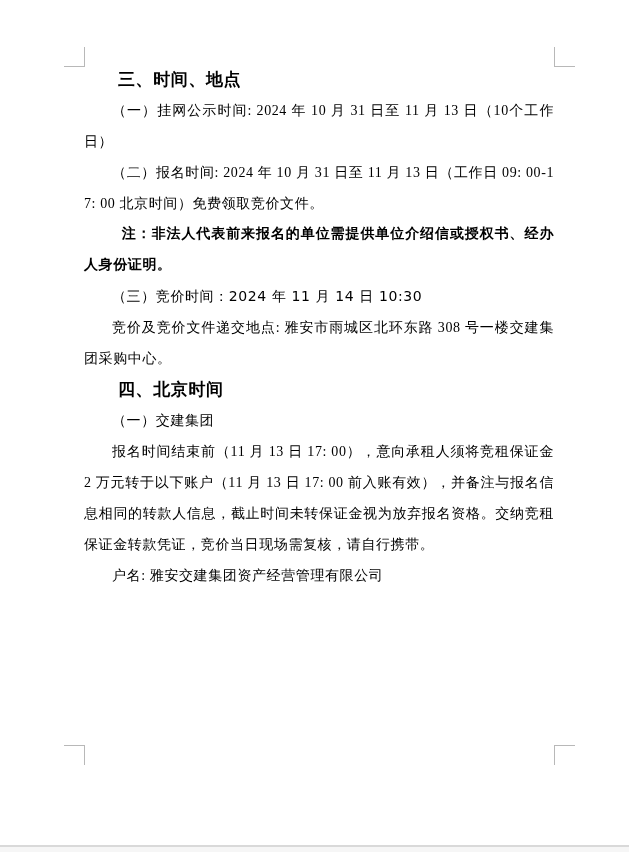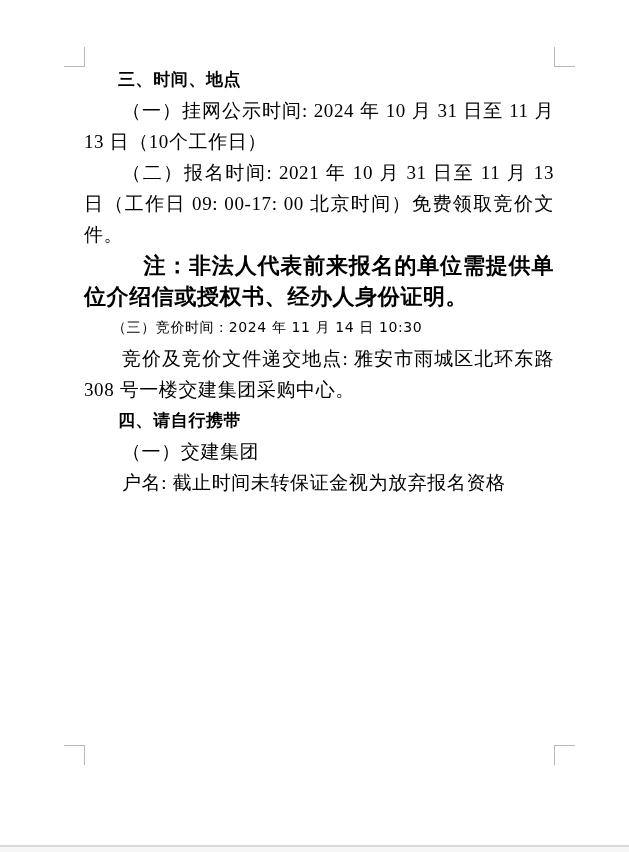--- a/index.html
+++ b/index.html
@@ -36,7 +36,7 @@
   }
   .content p {
     margin: 0;
-    font-size: 19px;
+    font-size: 14px;
     line-height: 31px;
     letter-spacing: 0.6px;
     text-align: justify;

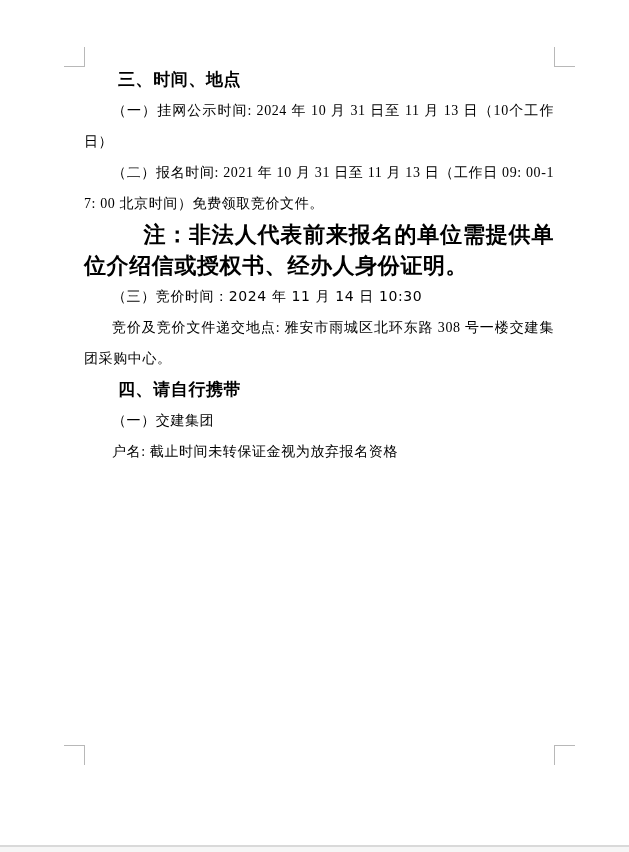--- a/index.html
+++ b/index.html
@@ -94,7 +94,7 @@
   <div class="content">
     <p class="heading">三、时间、地点</p>
     <p class="body">（一）挂网公示时间: 2024 年 10 月  31 日至 11 月 13 日（10个工作日）</p>
-    <p class="body">（二）报名时间: 2021 年 10 月  31 日至 11 月 13 日（工作日 09: 00-17: 00 北京时间）免费领取竞价文件。</p>
+    <p class="body">（二）报名时间: 2024 年 10 月  31 日至 11 月 13 日（工作日 09: 00-17: 00 北京时间）免费领取竞价文件。</p>
     <p class="note">注：非法人代表前来报名的单位需提供单位介绍信或授权书、经办人身份证明。</p>
     <p class="body-alt">（三）竞价时间：2024 年  11 月 14 日 10:30</p>
     <p class="body">竞价及竞价文件递交地点: 雅安市雨城区北环东路 308 号一楼交建集团采购中心。</p>

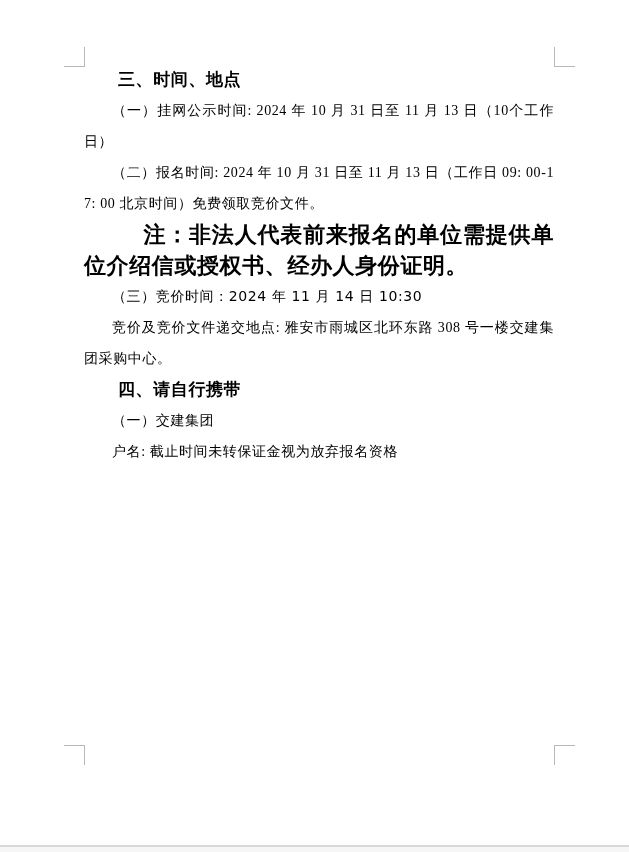--- a/index.html
+++ b/index.html
@@ -55,8 +55,8 @@
   p.note {
     text-indent: 2.7em;
     font-weight: bold;
-    font-family: Liberation Serif, serif;
-    font-size: 22px;
+    font-family: Liberation Mono, monospace;
+    font-size: 14px;
   }
   p.body-alt {
     text-indent: 2em;

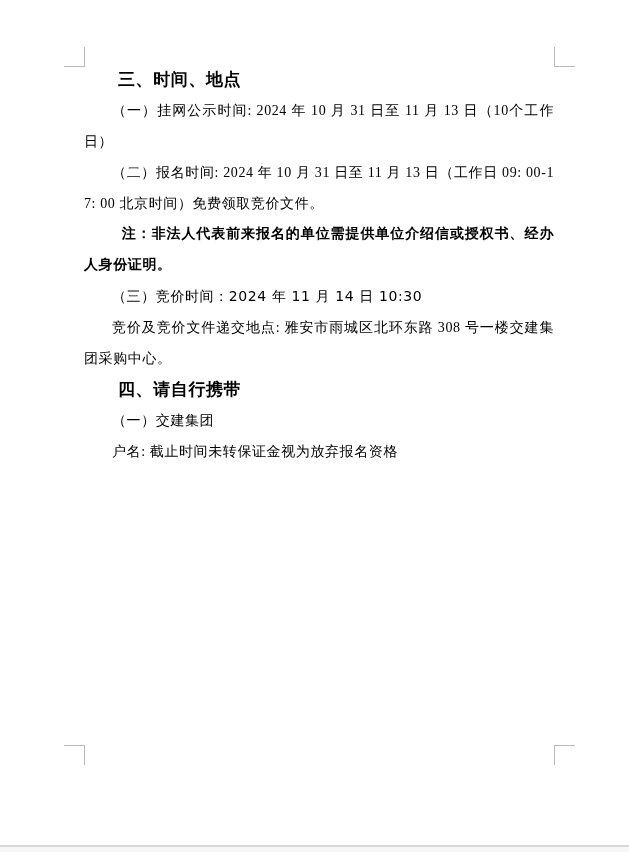--- a/index.html
+++ b/index.html
@@ -98,7 +98,7 @@
     <p class="note">注：非法人代表前来报名的单位需提供单位介绍信或授权书、经办人身份证明。</p>
     <p class="body-alt">（三）竞价时间：2024 年  11 月 14 日 10:30</p>
     <p class="body">竞价及竞价文件递交地点: 雅安市雨城区北环东路 308 号一楼交建集团采购中心。</p>
-    <p class="heading">四、请自行携带</p>
+    <p class="heading">四、北京时间</p>
     <p class="body">（一）交建集团</p>
     <p class="body">户名: 截止时间未转保证金视为放弃报名资格</p>
   </div>

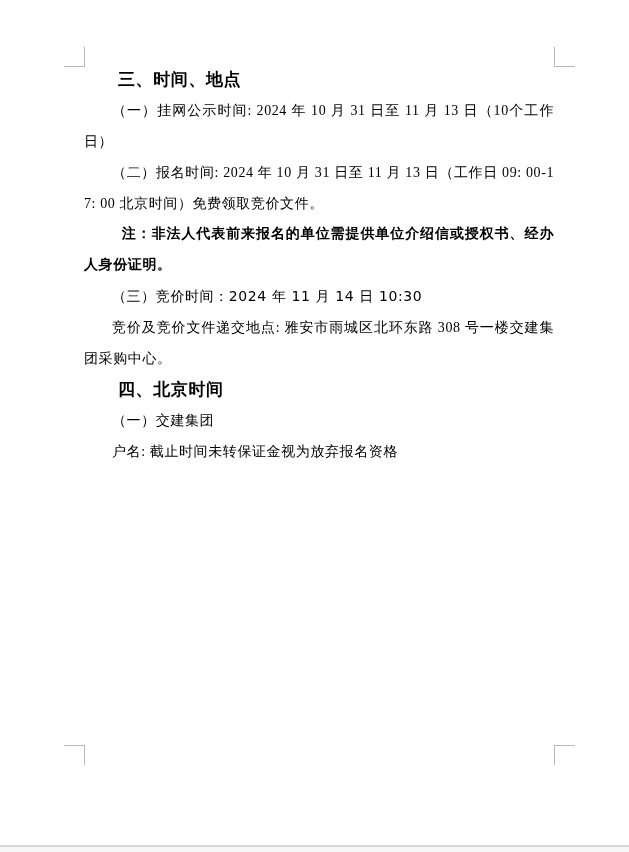--- a/index.html
+++ b/index.html
@@ -100,6 +100,7 @@
     <p class="body">竞价及竞价文件递交地点: 雅安市雨城区北环东路 308 号一楼交建集团采购中心。</p>
     <p class="heading">四、北京时间</p>
     <p class="body">（一）交建集团</p>
+    <p class="body">报名时间结束前（11 月 13 日 17: 00），意向承租人须将竞租保证金 2 万元转于以下账户（11 月 13 日 17: 00 前入账有效），并备注与报名信息相同的转款人信息，截止时间未转保证金视为放弃报名资格。交纳竞租保证金转款凭证，竞价当日现场需复核，请自行携带。</p>
     <p class="body">户名: 截止时间未转保证金视为放弃报名资格</p>
   </div>
 

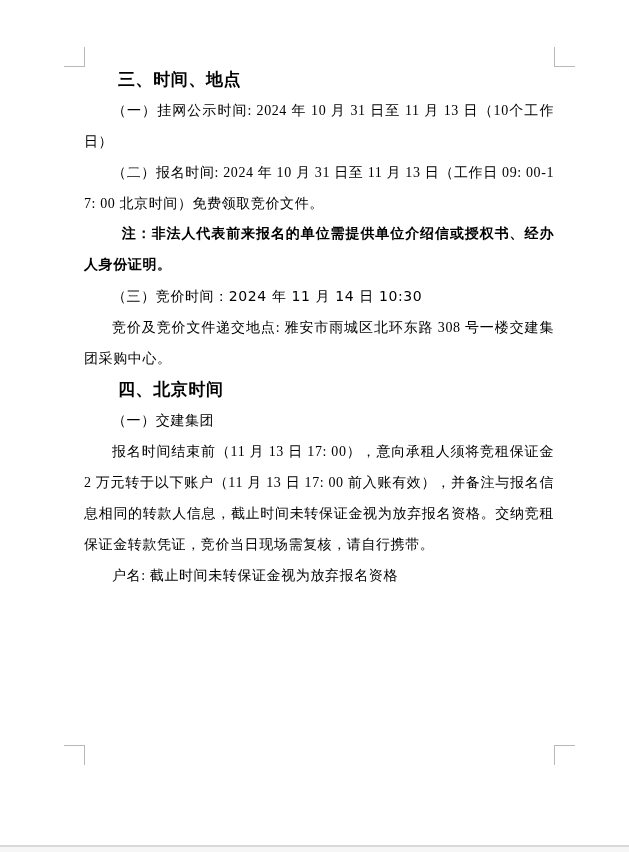--- a/index.html
+++ b/index.html
@@ -101,7 +101,7 @@
     <p class="heading">四、北京时间</p>
     <p class="body">（一）交建集团</p>
     <p class="body">报名时间结束前（11 月 13 日 17: 00），意向承租人须将竞租保证金 2 万元转于以下账户（11 月 13 日 17: 00 前入账有效），并备注与报名信息相同的转款人信息，截止时间未转保证金视为放弃报名资格。交纳竞租保证金转款凭证，竞价当日现场需复核，请自行携带。</p>
-    <p class="body">户名: 截止时间未转保证金视为放弃报名资格</p>
+    <p class="body">户名: 雅安交建集团资产经营管理有限公司</p>
   </div>
 
   <div class="bottom-edge"></div>

